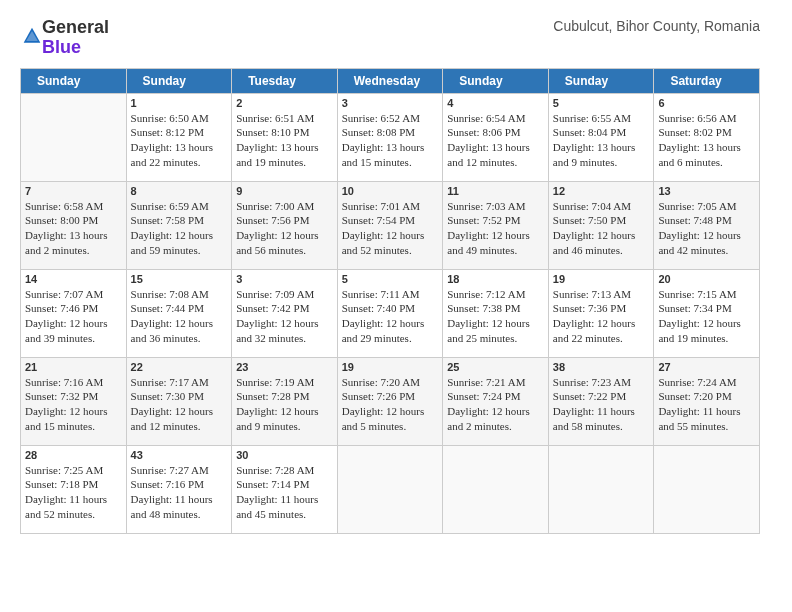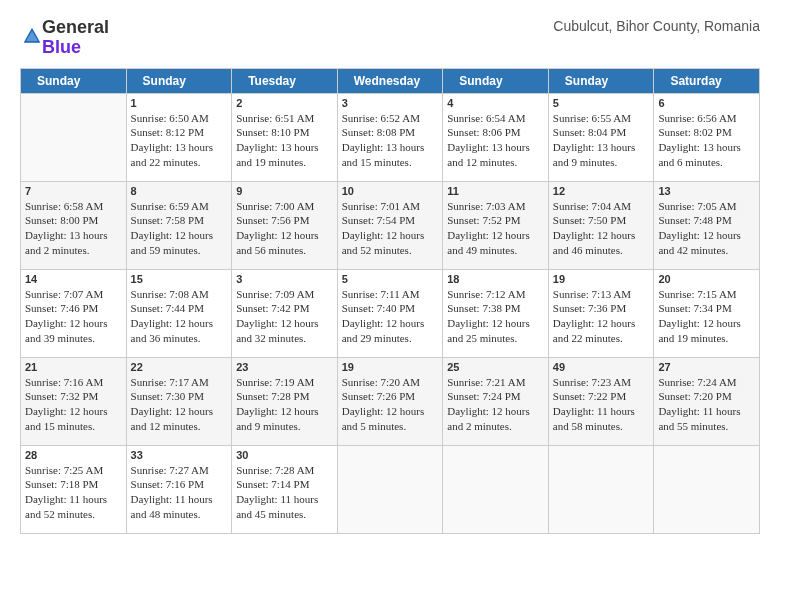--- a/index.html
+++ b/index.html
@@ -238,7 +238,7 @@
             <div class="day-info">Sunrise: 7:21 AM<br>Sunset: 7:24 PM<br>Daylight: 12 hours<br>and 2 minutes.</div>
           </td>
           <td>
-            <span class="day-num">49</span>
+            <span class="day-num">38</span>
             <div class="day-info">Sunrise: 7:23 AM<br>Sunset: 7:22 PM<br>Daylight: 11 hours<br>and 58 minutes.</div>
           </td>
           <td>

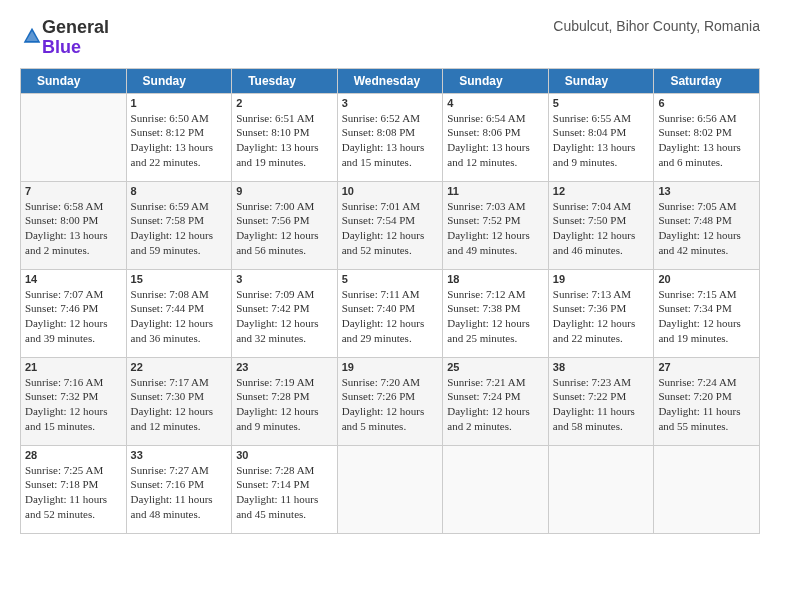--- a/index.html
+++ b/index.html
@@ -252,7 +252,7 @@
             <div class="day-info">Sunrise: 7:25 AM<br>Sunset: 7:18 PM<br>Daylight: 11 hours<br>and 52 minutes.</div>
           </td>
           <td>
-            <span class="day-num">33</span>
+            <span class="day-num">43</span>
             <div class="day-info">Sunrise: 7:27 AM<br>Sunset: 7:16 PM<br>Daylight: 11 hours<br>and 48 minutes.</div>
           </td>
           <td>

